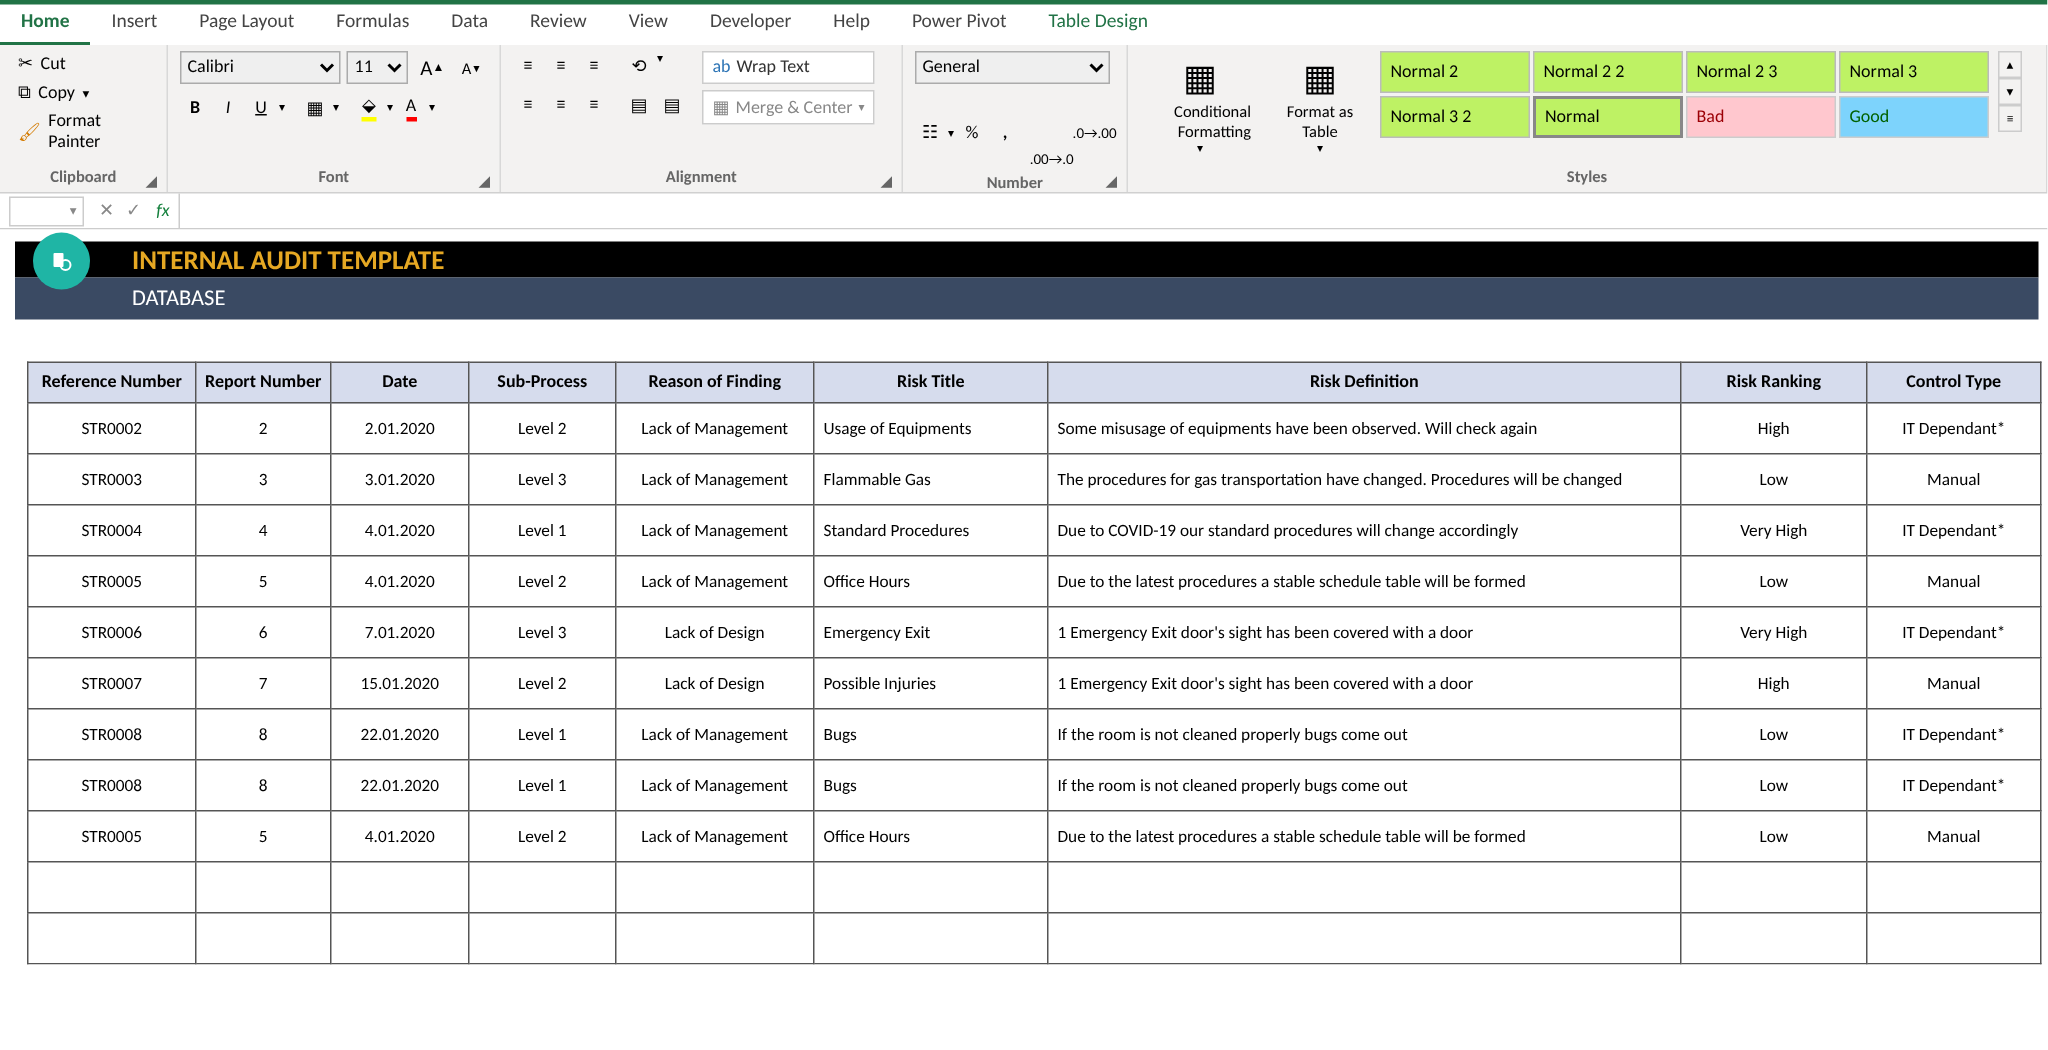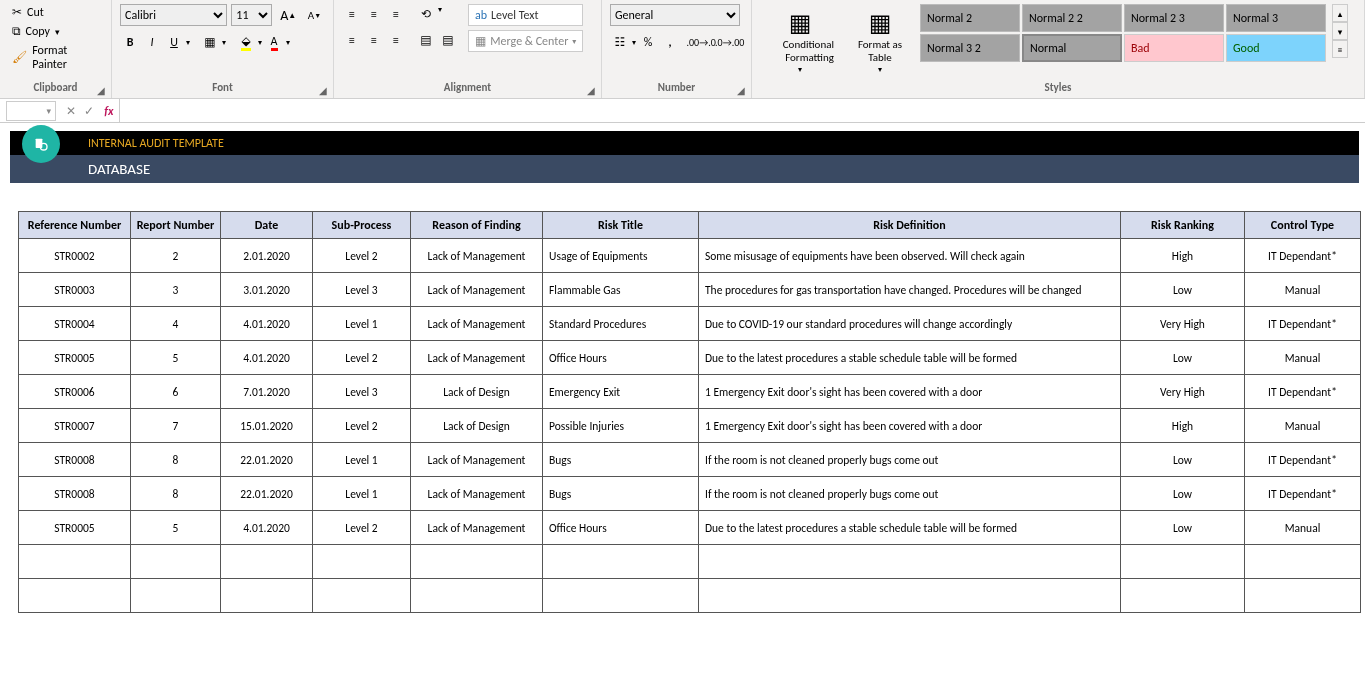--- a/index.html
+++ b/index.html
@@ -57,6 +57,19 @@
 <body>
 
 <div class="ribbon-wrap">
+  <div class="tabs">
+    <div class="tab active">Home</div>
+    <div class="tab">Insert</div>
+    <div class="tab">Page Layout</div>
+    <div class="tab">Formulas</div>
+    <div class="tab">Data</div>
+    <div class="tab">Review</div>
+    <div class="tab">View</div>
+    <div class="tab">Developer</div>
+    <div class="tab">Help</div>
+    <div class="tab">Power Pivot</div>
+    <div class="tab design">Table Design</div>
+  </div>
 
   <div class="ribbon">
 

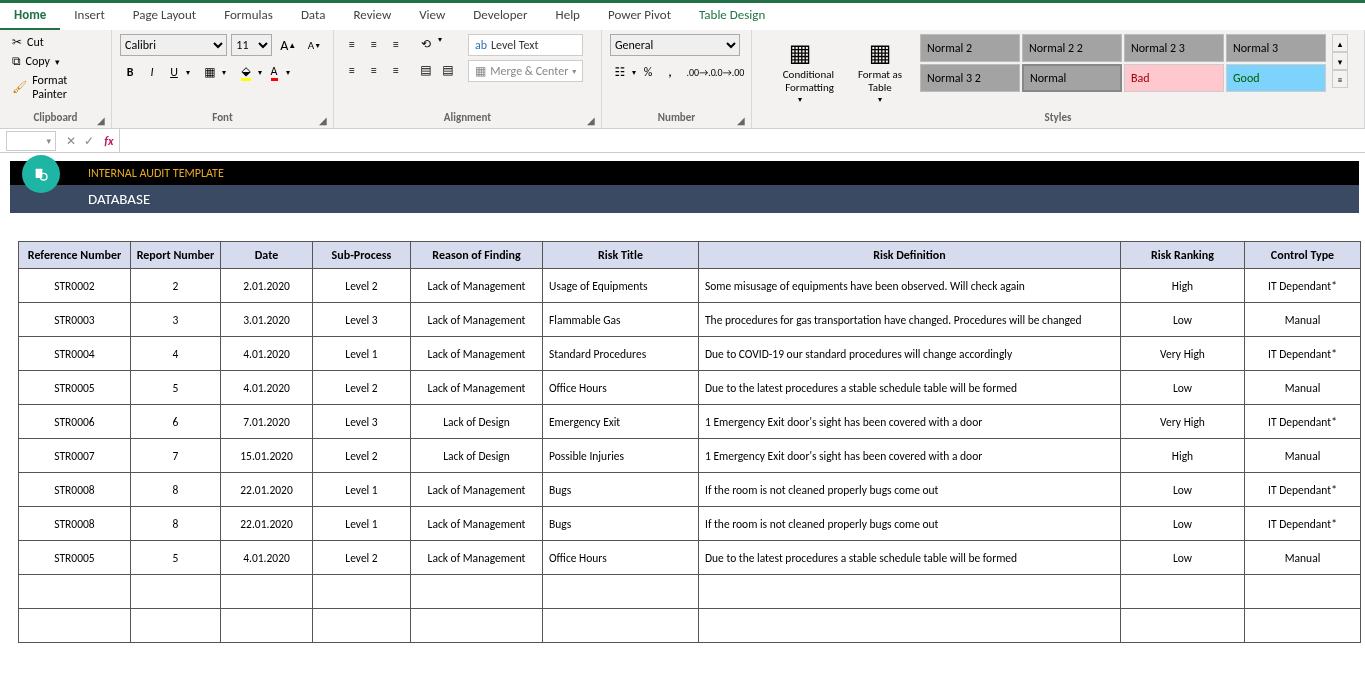--- a/index.html
+++ b/index.html
@@ -151,7 +151,7 @@
         <div class="merge-block">
           <div class="merge-btn" style="color:#333;">
               <span style="color:#2e75b6;">ab</span>
-              <span>Level Text</span>
+              <span>Wrap Text</span>
             </div>
           <div class="merge-btn">
               <span>▦</span>

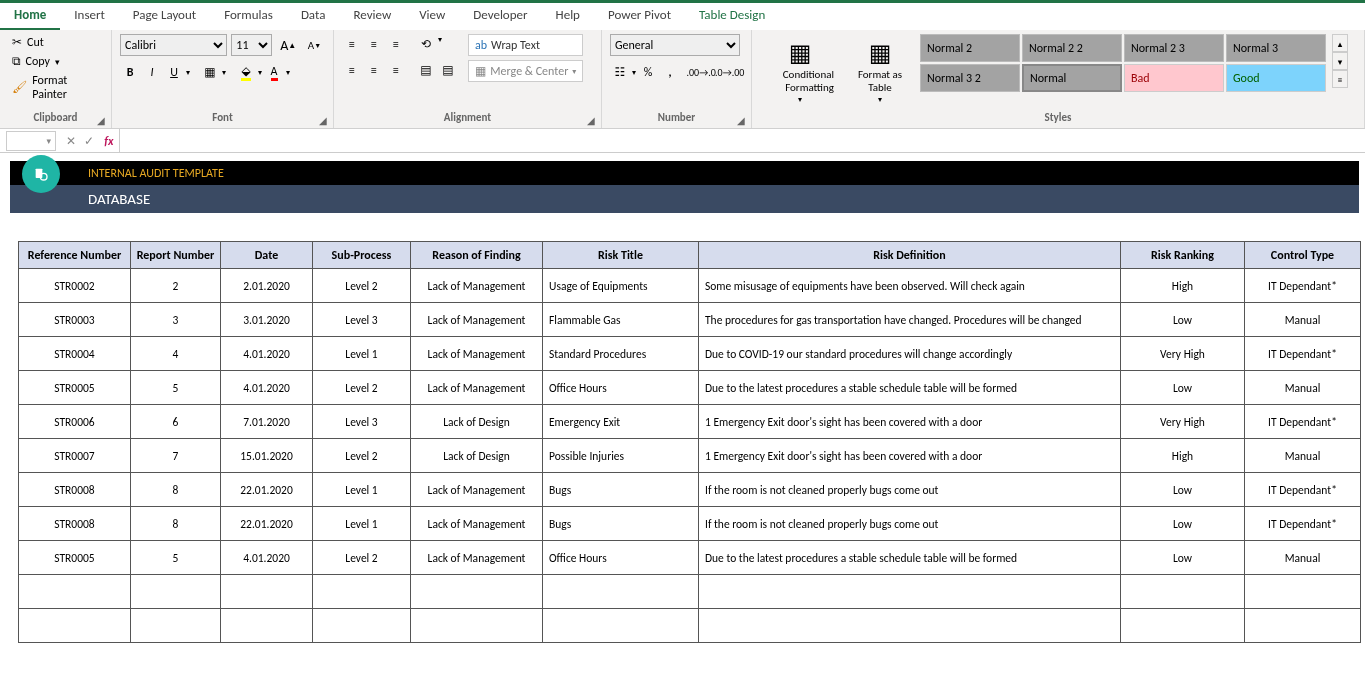--- a/index.html
+++ b/index.html
@@ -27,7 +27,7 @@
 .bigbtn { display:flex; flex-direction:column; align-items:center; font-size:11px; padding:2px 6px; cursor:pointer; }
 .bigbtn .ico { width:32px; height:32px; display:flex; align-items:center; justify-content:center; font-size:24px; }
 .styles-box { display:grid; grid-template-columns:repeat(4,100px); grid-template-rows:28px 28px; gap:2px; }
-.style-cell { border:1px solid #ccc; font-size:12px; display:flex; align-items:center; padding:0 6px; background:#a3a3a3; }
+.style-cell { border:1px solid #ccc; font-size:12px; display:flex; align-items:center; padding:0 6px; background:#bef264; }
 .style-cell.b2 { border:1px solid #bbb; }
 .style-cell.normal { border:2px solid #888; }
 .style-cell.bad { background:#ffc7ce; color:#9c0006; }

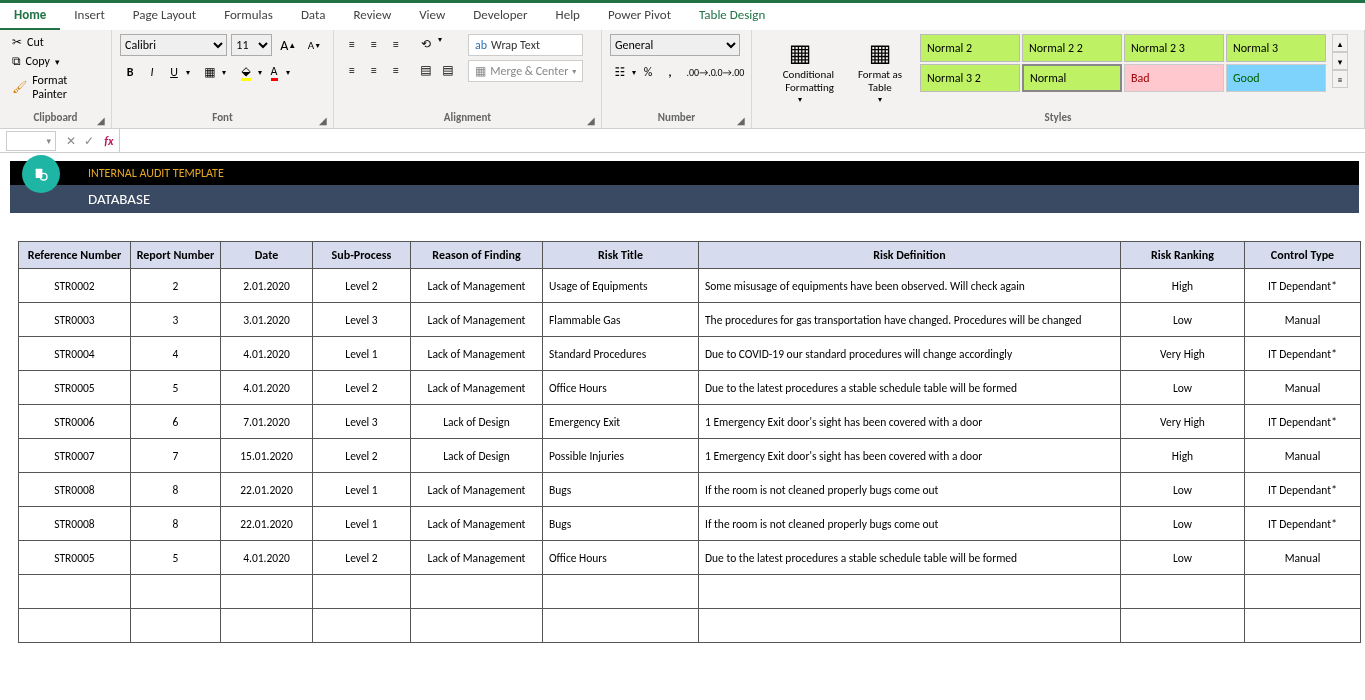--- a/index.html
+++ b/index.html
@@ -173,7 +173,7 @@
           <span class="btn">%</span>
           <span class="btn" style="font-weight:700;">,</span>
           <span style="width:6px;"></span>
-          <span class="btn" style="font-size:10px;">.00→.0</span>
+          <span class="btn" style="font-size:10px;margin-top:33px;">.00→.0</span>
           <span class="btn" style="font-size:10px;">.0→.00</span>
         </div>
       </div>

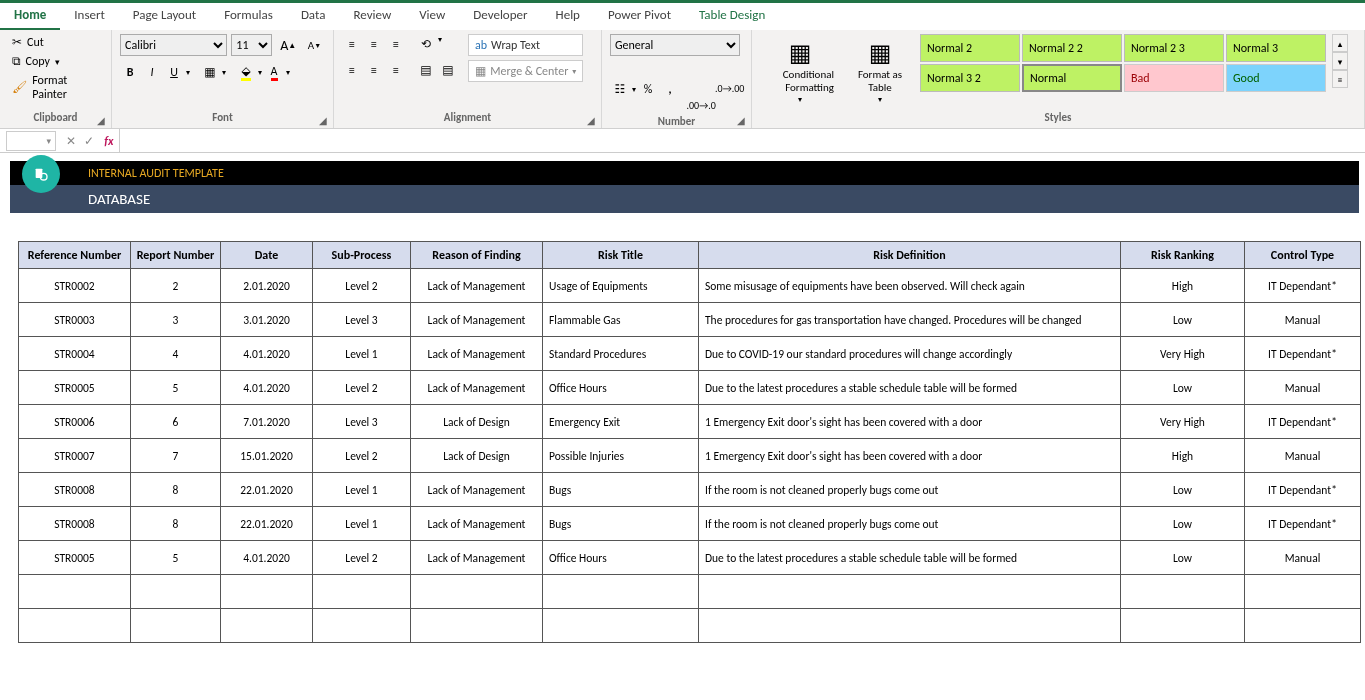--- a/index.html
+++ b/index.html
@@ -38,7 +38,7 @@
 .formula-bar { display:flex; height:24px; border-bottom:1px solid #ccc; align-items:center; }
 .name-box { width:50px; height:20px; border:1px solid #ccc; margin-left:6px; display:flex; align-items:center; justify-content:flex-end; padding-right:4px; }
 .fx-btns { display:flex; gap:8px; padding:0 10px; color:#888; }
-.fx-label { font-style:italic; color:#be185d; padding-right:6px;font-weight:bold; }
+.fx-label { font-style:italic; color:#15803d; padding-right:6px; }
 .fx-input { flex:1; border-left:1px solid #ccc; height:100%; }
 .sheet { background:#fff; padding:0; }
 .title-band { background:#000; height:24px; display:flex; align-items:center; }

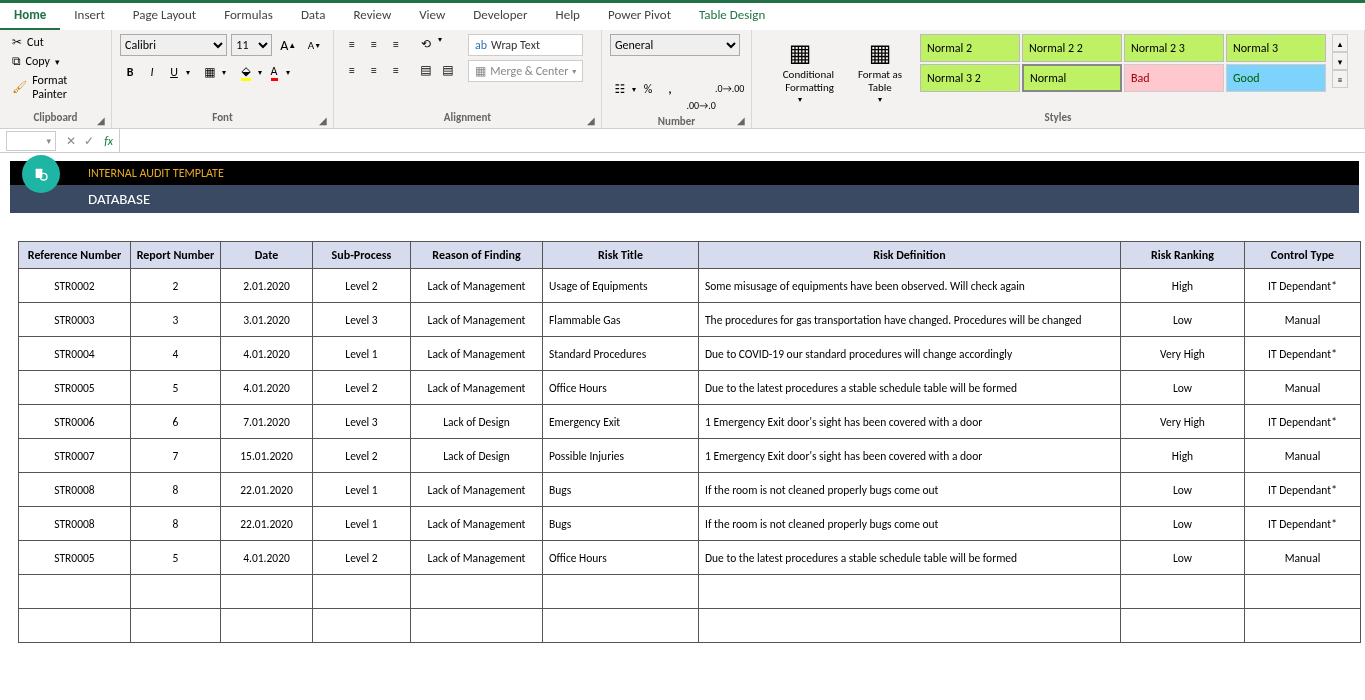--- a/index.html
+++ b/index.html
@@ -44,7 +44,7 @@
 .title-band { background:#000; height:24px; display:flex; align-items:center; }
 .sub-band { background:#3a4a63; height:28px; display:flex; align-items:center; }
 .logo-circle { width:38px; height:38px; border-radius:50%; background:#1fb5a5; position:absolute; left:20px; top:193px; display:flex; align-items:center; justify-content:center; color:#fff; font-size:18px; z-index:5; }
-.title-text { color:#e6a823; font-weight:400; font-size:12px; margin-left:78px; }
+.title-text { color:#e6a823; font-weight:700; font-size:18px; margin-left:78px; }
 .sub-text { color:#fff; font-weight:400; font-size:15px; margin-left:78px; }
 .gap-row { height:28px; background:#fff; }
 .data-table { border-collapse:collapse; margin-left:18px; table-layout:fixed; }

